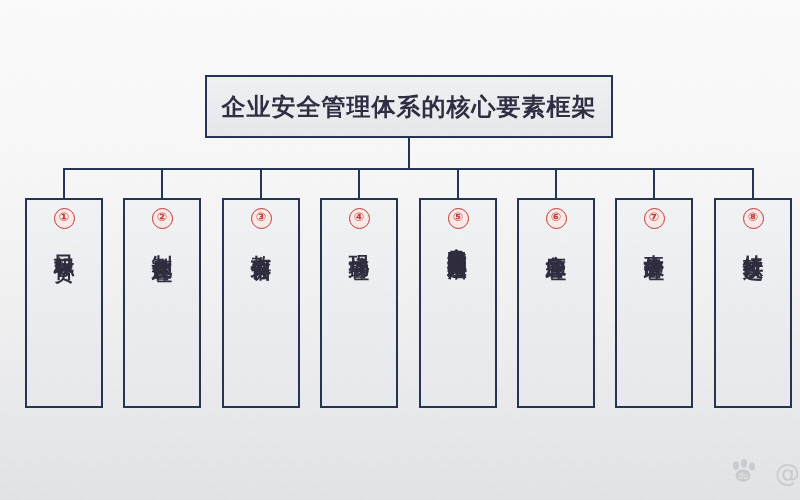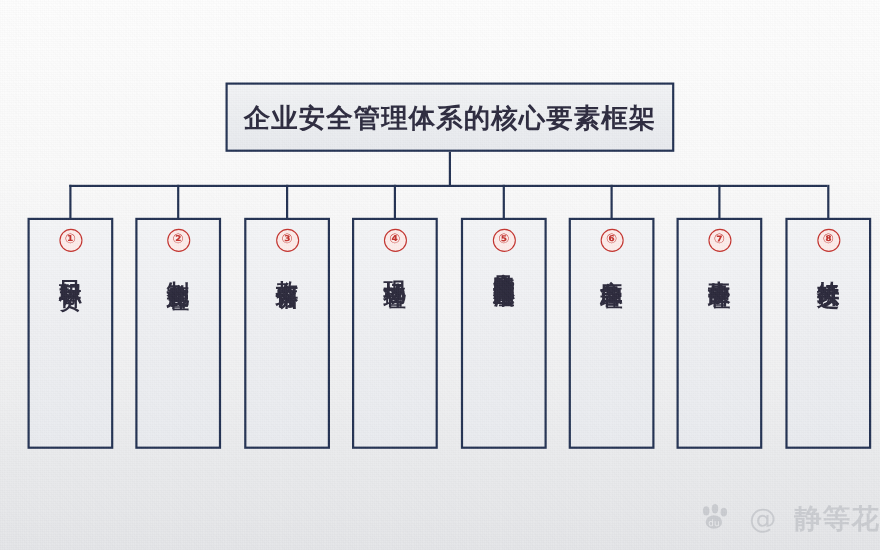--- a/index.html
+++ b/index.html
@@ -215,7 +215,6 @@
       </svg>
     </span>
     <span id="wm-at">@</span>
-    <span id="wm-text">静等花</span>
   </div>
 
   <div id="grain"></div>

